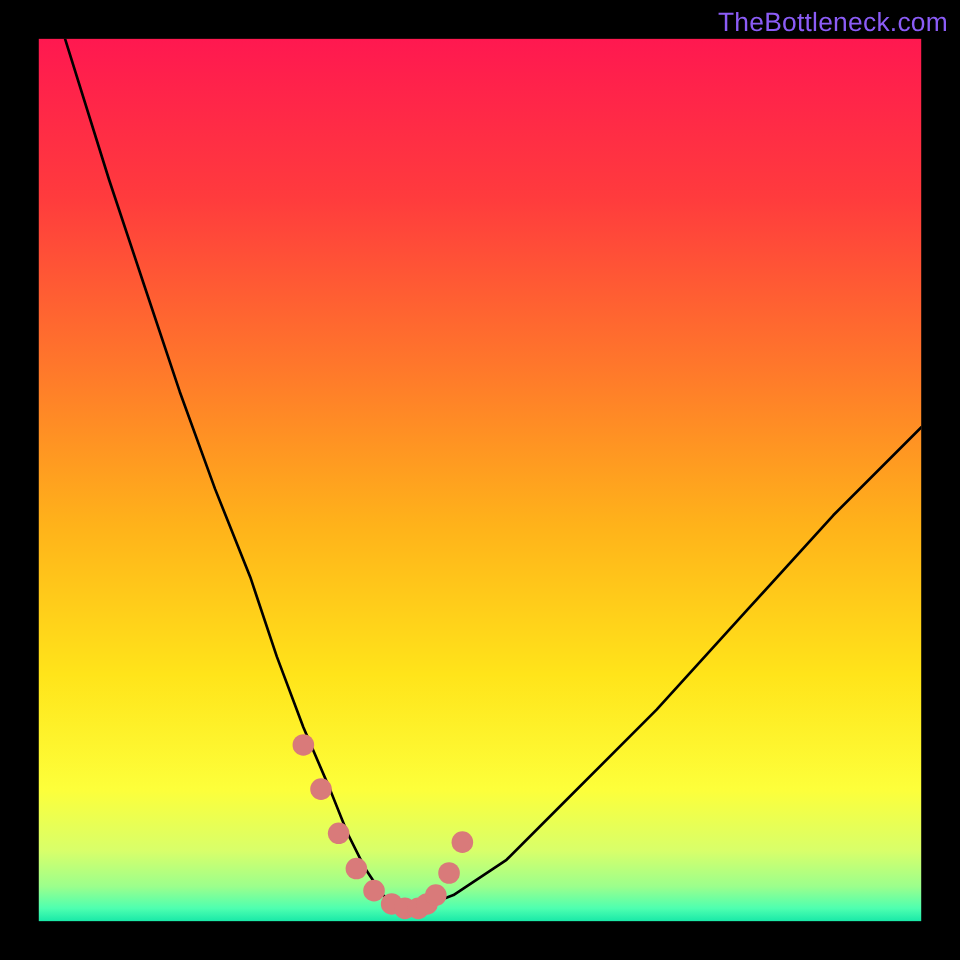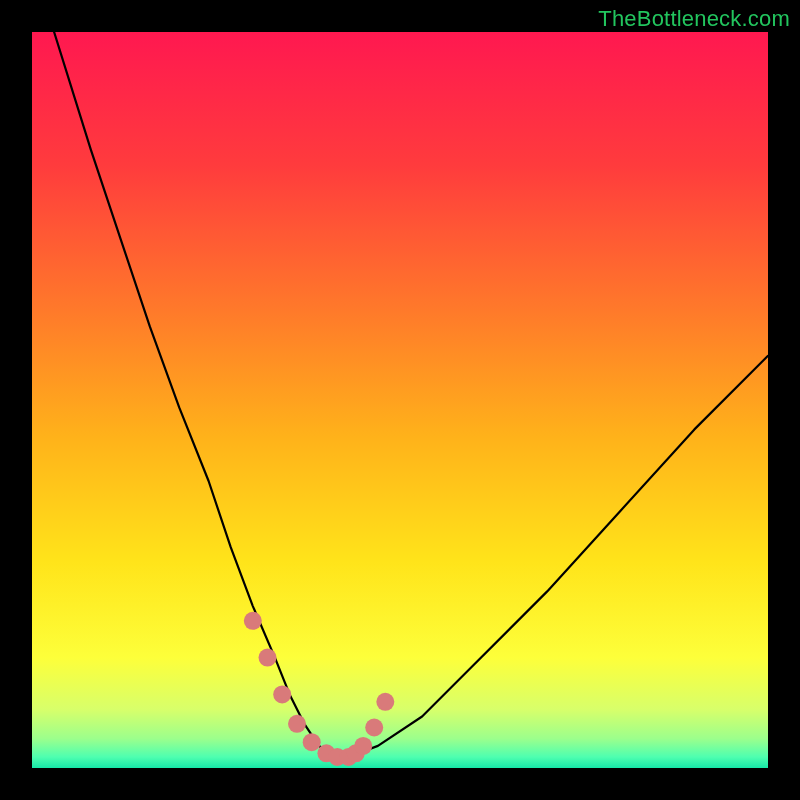--- a/index.html
+++ b/index.html
@@ -35,7 +35,7 @@
     position: absolute;
     top: 6px;
     right: 10px;
-    color: #22c55e;
+    color: #8b5cf6;
     font-size: 22px;
     font-weight: 500;
     letter-spacing: 0.2px;

